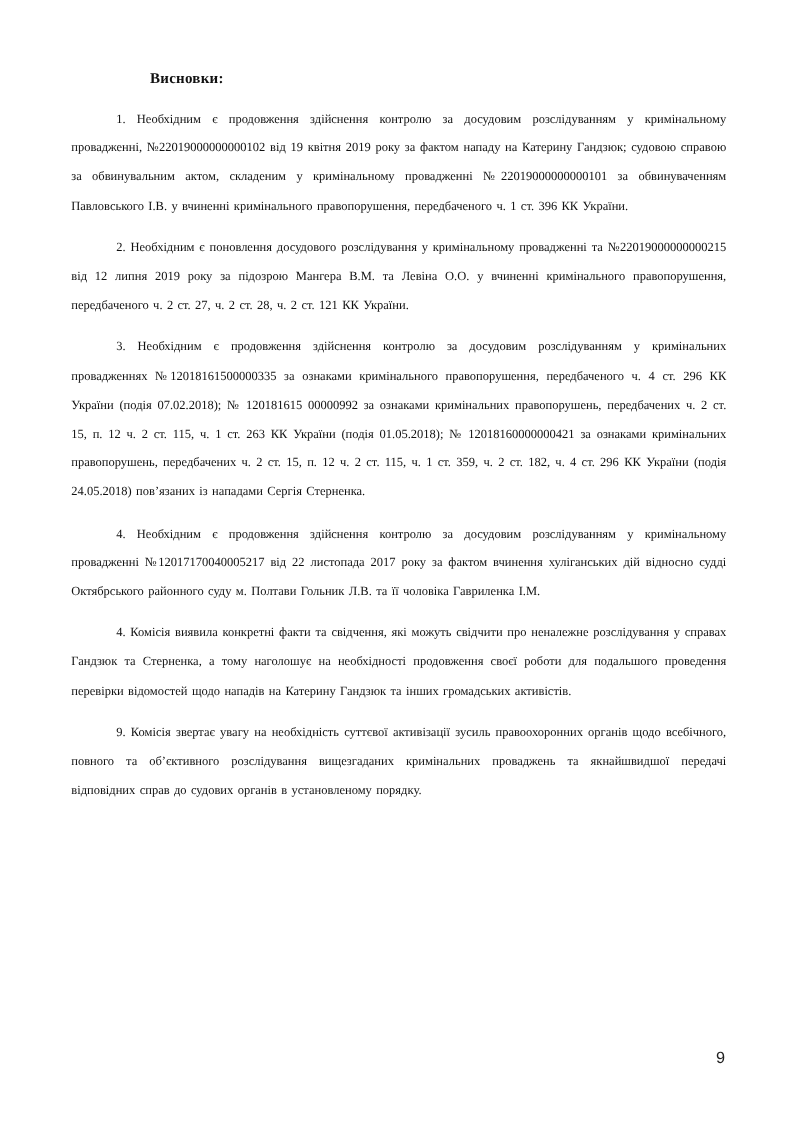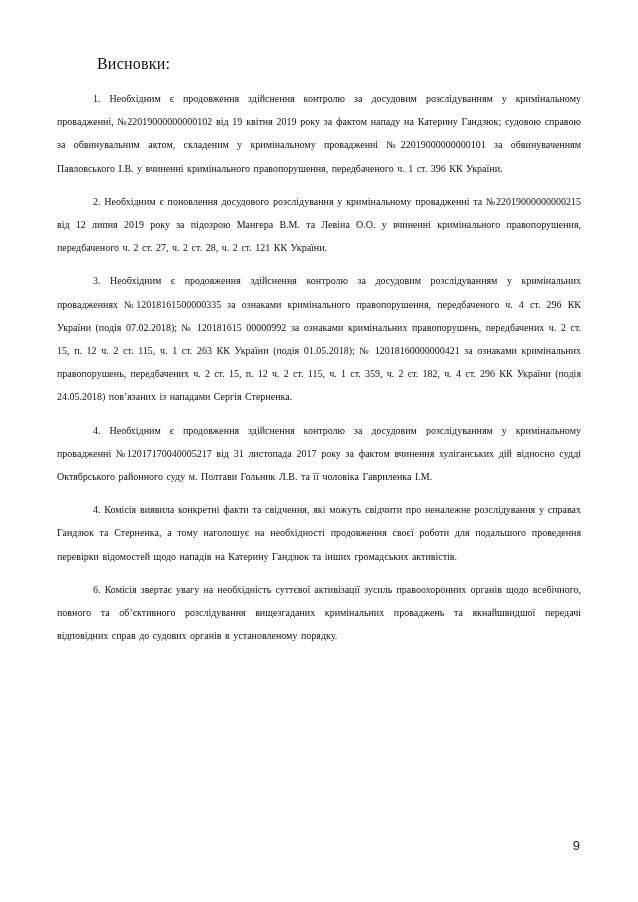--- a/index.html
+++ b/index.html
@@ -23,9 +23,9 @@
       width: 524px;
     }
     .doc-heading {
-      font-weight: normal;
-      font-size: 16px;
-      margin-left: 40px;
+      font-weight: bold;
+      font-size: 12px;
+      margin-left: 63px;
       margin-bottom: 14px;
       letter-spacing: 0.2px;
     }

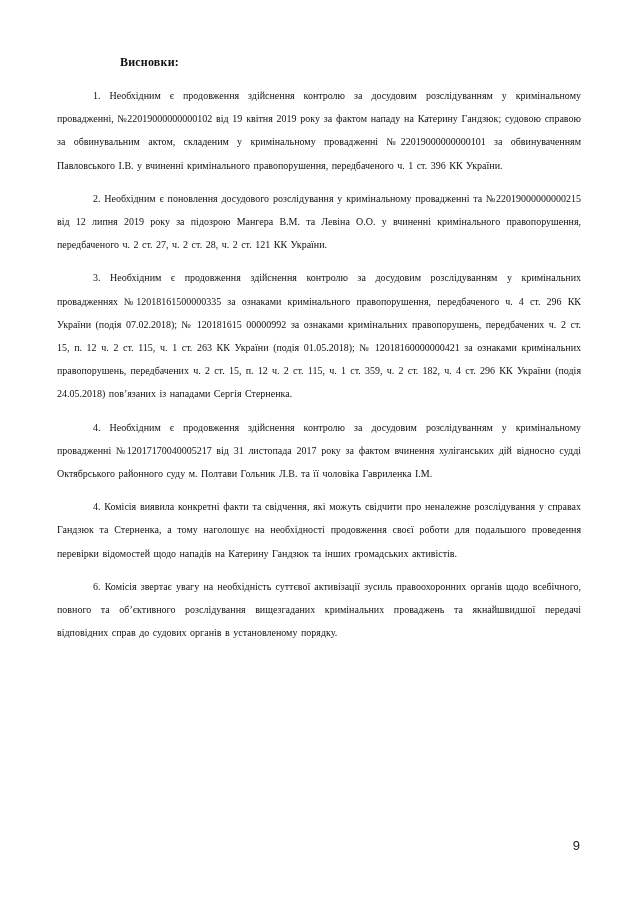--- a/index.html
+++ b/index.html
@@ -59,7 +59,7 @@
 
     <p class="doc-paragraph">3. Необхідним є продовження здійснення контролю за досудовим розслідуванням у кримінальних провадженнях №12018161500000335 за ознаками кримінального правопорушення, передбаченого ч. 4 ст. 296 КК України (подія 07.02.2018); № 120181615 00000992 за ознаками кримінальних правопорушень, передбачених ч. 2 ст. 15, п. 12 ч. 2 ст. 115, ч. 1 ст. 263 КК України (подія 01.05.2018); № 12018160000000421 за ознаками кримінальних правопорушень, передбачених ч. 2 ст. 15, п. 12 ч. 2 ст. 115, ч. 1 ст. 359, ч. 2 ст. 182, ч. 4 ст. 296 КК України (подія 24.05.2018) пов’язаних із нападами Сергія Стерненка.</p>
 
-    <p class="doc-paragraph">4. Необхідним є продовження здійснення контролю за досудовим розслідуванням у кримінальному провадженні №12017170040005217 від 31 листопада 2017 року за фактом вчинення хуліганських дій відносно судді Октябрського районного суду м. Полтави Гольник Л.В. та її чоловіка Гавриленка І.М.</p>
+    <p class="doc-paragraph">4. Необхідним є продовження здійснення контролю за досудовим розслідуванням у кримінальному провадженні №12017170040005217 від 22 листопада 2017 року за фактом вчинення хуліганських дій відносно судді Октябрського районного суду м. Полтави Гольник Л.В. та її чоловіка Гавриленка І.М.</p>
 
     <p class="doc-paragraph">4. Комісія виявила конкретні факти та свідчення, які можуть свідчити про неналежне розслідування у справах Гандзюк та Стерненка, а тому наголошує на необхідності продовження своєї роботи для подальшого проведення перевірки відомостей щодо нападів на Катерину Гандзюк та інших громадських активістів.</p>
 

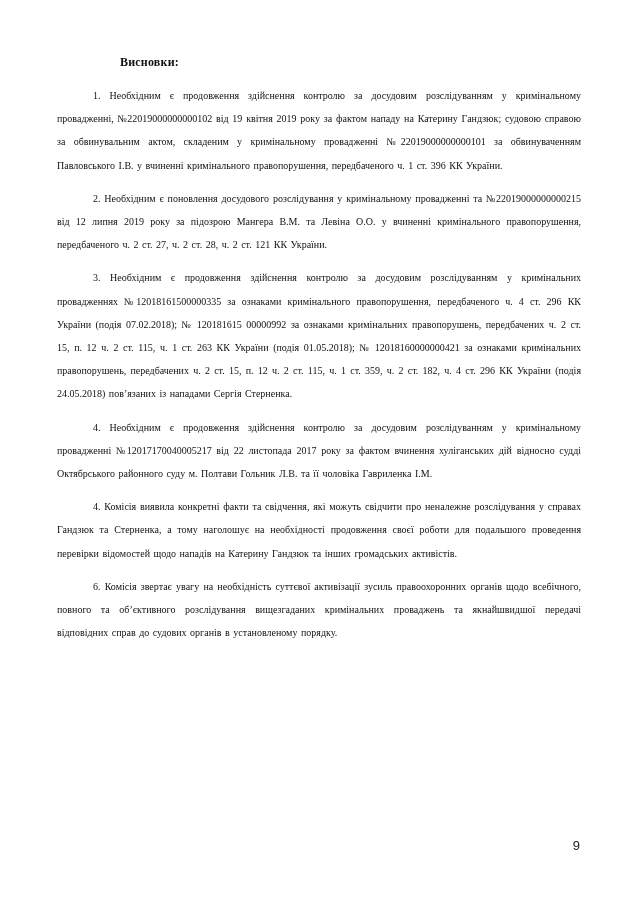--- a/index.html
+++ b/index.html
@@ -63,7 +63,7 @@
 
     <p class="doc-paragraph">4. Комісія виявила конкретні факти та свідчення, які можуть свідчити про неналежне розслідування у справах Гандзюк та Стерненка, а тому наголошує на необхідності продовження своєї роботи для подальшого проведення перевірки відомостей щодо нападів на Катерину Гандзюк та інших громадських активістів.</p>
 
-    <p class="doc-paragraph">6. Комісія звертає увагу на необхідність суттєвої активізації зусиль правоохоронних органів щодо всебічного, повного та об’єктивного розслідування вищезгаданих кримінальних проваджень та якнайшвидшої передачі відповідних справ до судових органів в установленому порядку.</p>
+    <p class="doc-paragraph">9. Комісія звертає увагу на необхідність суттєвої активізації зусиль правоохоронних органів щодо всебічного, повного та об’єктивного розслідування вищезгаданих кримінальних проваджень та якнайшвидшої передачі відповідних справ до судових органів в установленому порядку.</p>
   </div>
 
   <div class="page-number">9</div>

